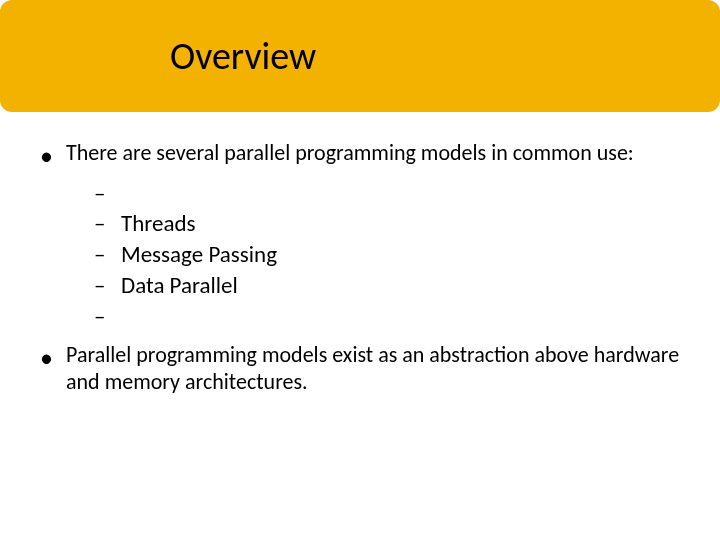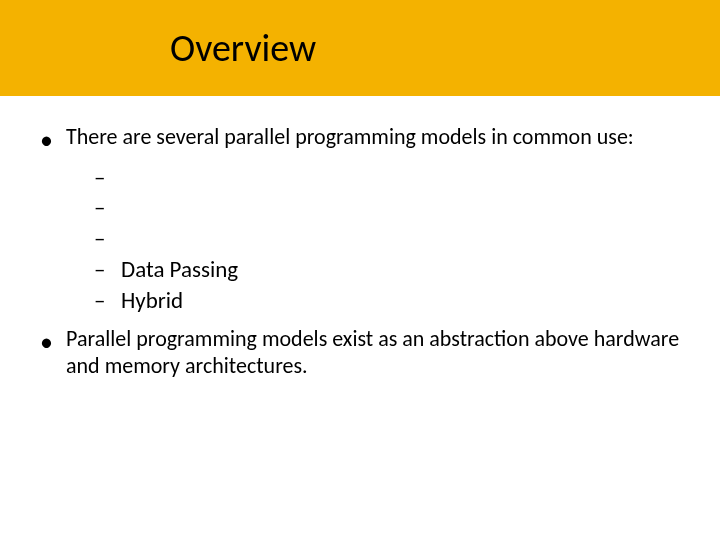--- a/index.html
+++ b/index.html
@@ -14,10 +14,11 @@
     .title-bar {
       background: #f4b200;
       width: 100%;
-      height: 96px;
+      height: 112px;
       display: flex;
       align-items: center;
       padding-left: 170px;
+      border-radius: 12px;
     }
     .title-text {
       font-size: 38px;

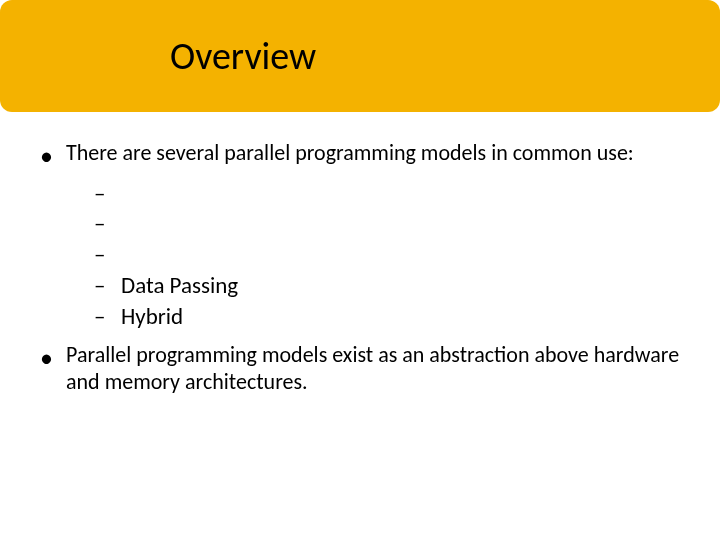--- a/index.html
+++ b/index.html
@@ -80,6 +80,7 @@
     </div>
     <div class="sub-item">
       <div class="sub-mark">–</div>
+      <div class="sub-text">Threads</div>
     </div>
     <div class="sub-item">
       <div class="sub-mark">–</div>

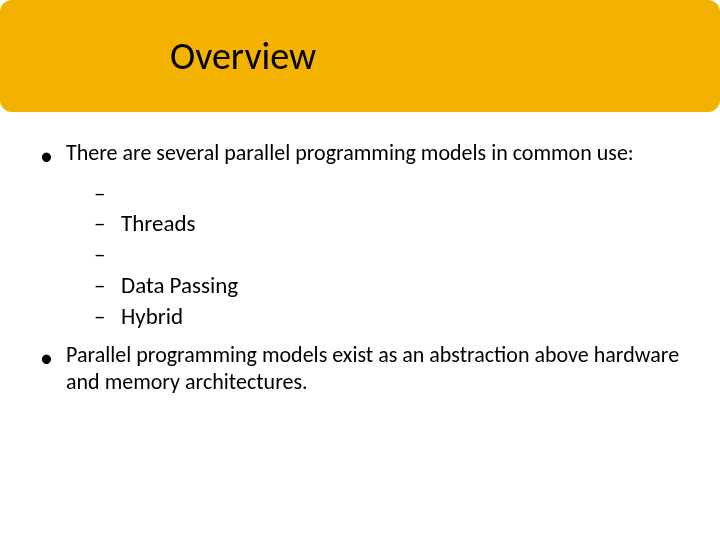--- a/index.html
+++ b/index.html
@@ -84,6 +84,7 @@
     </div>
     <div class="sub-item">
       <div class="sub-mark">–</div>
+      <div class="sub-text">Message Passing</div>
     </div>
     <div class="sub-item">
       <div class="sub-mark">–</div>

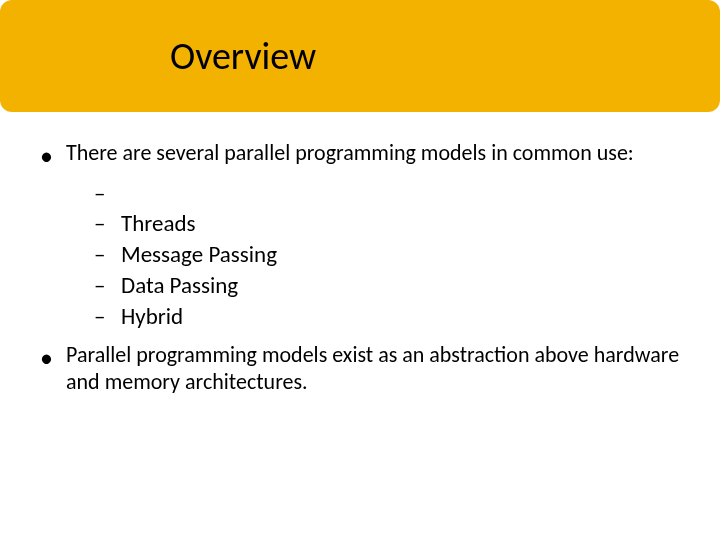--- a/index.html
+++ b/index.html
@@ -88,7 +88,7 @@
     </div>
     <div class="sub-item">
       <div class="sub-mark">–</div>
-      <div class="sub-text">Data Passing</div>
+      <div class="sub-text">Data Parallel</div>
     </div>
     <div class="sub-item">
       <div class="sub-mark">–</div>

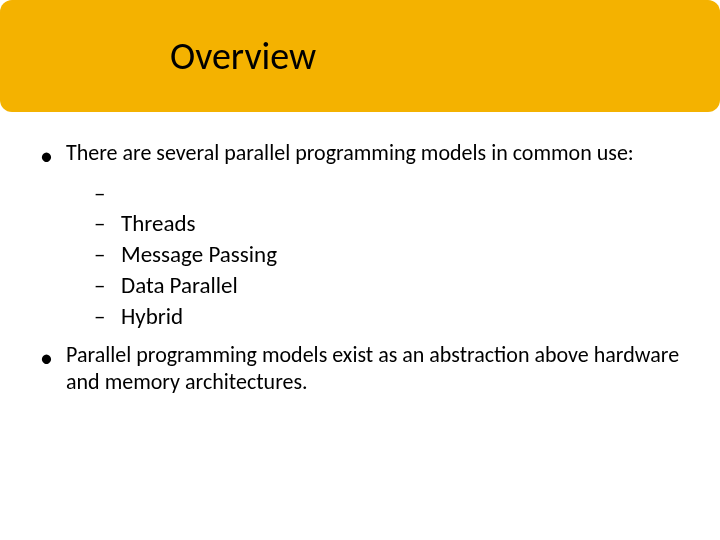--- a/index.html
+++ b/index.html
@@ -92,7 +92,6 @@
     </div>
     <div class="sub-item">
       <div class="sub-mark">–</div>
-      <div class="sub-text">Hybrid</div>
     </div>
   </div>
 

